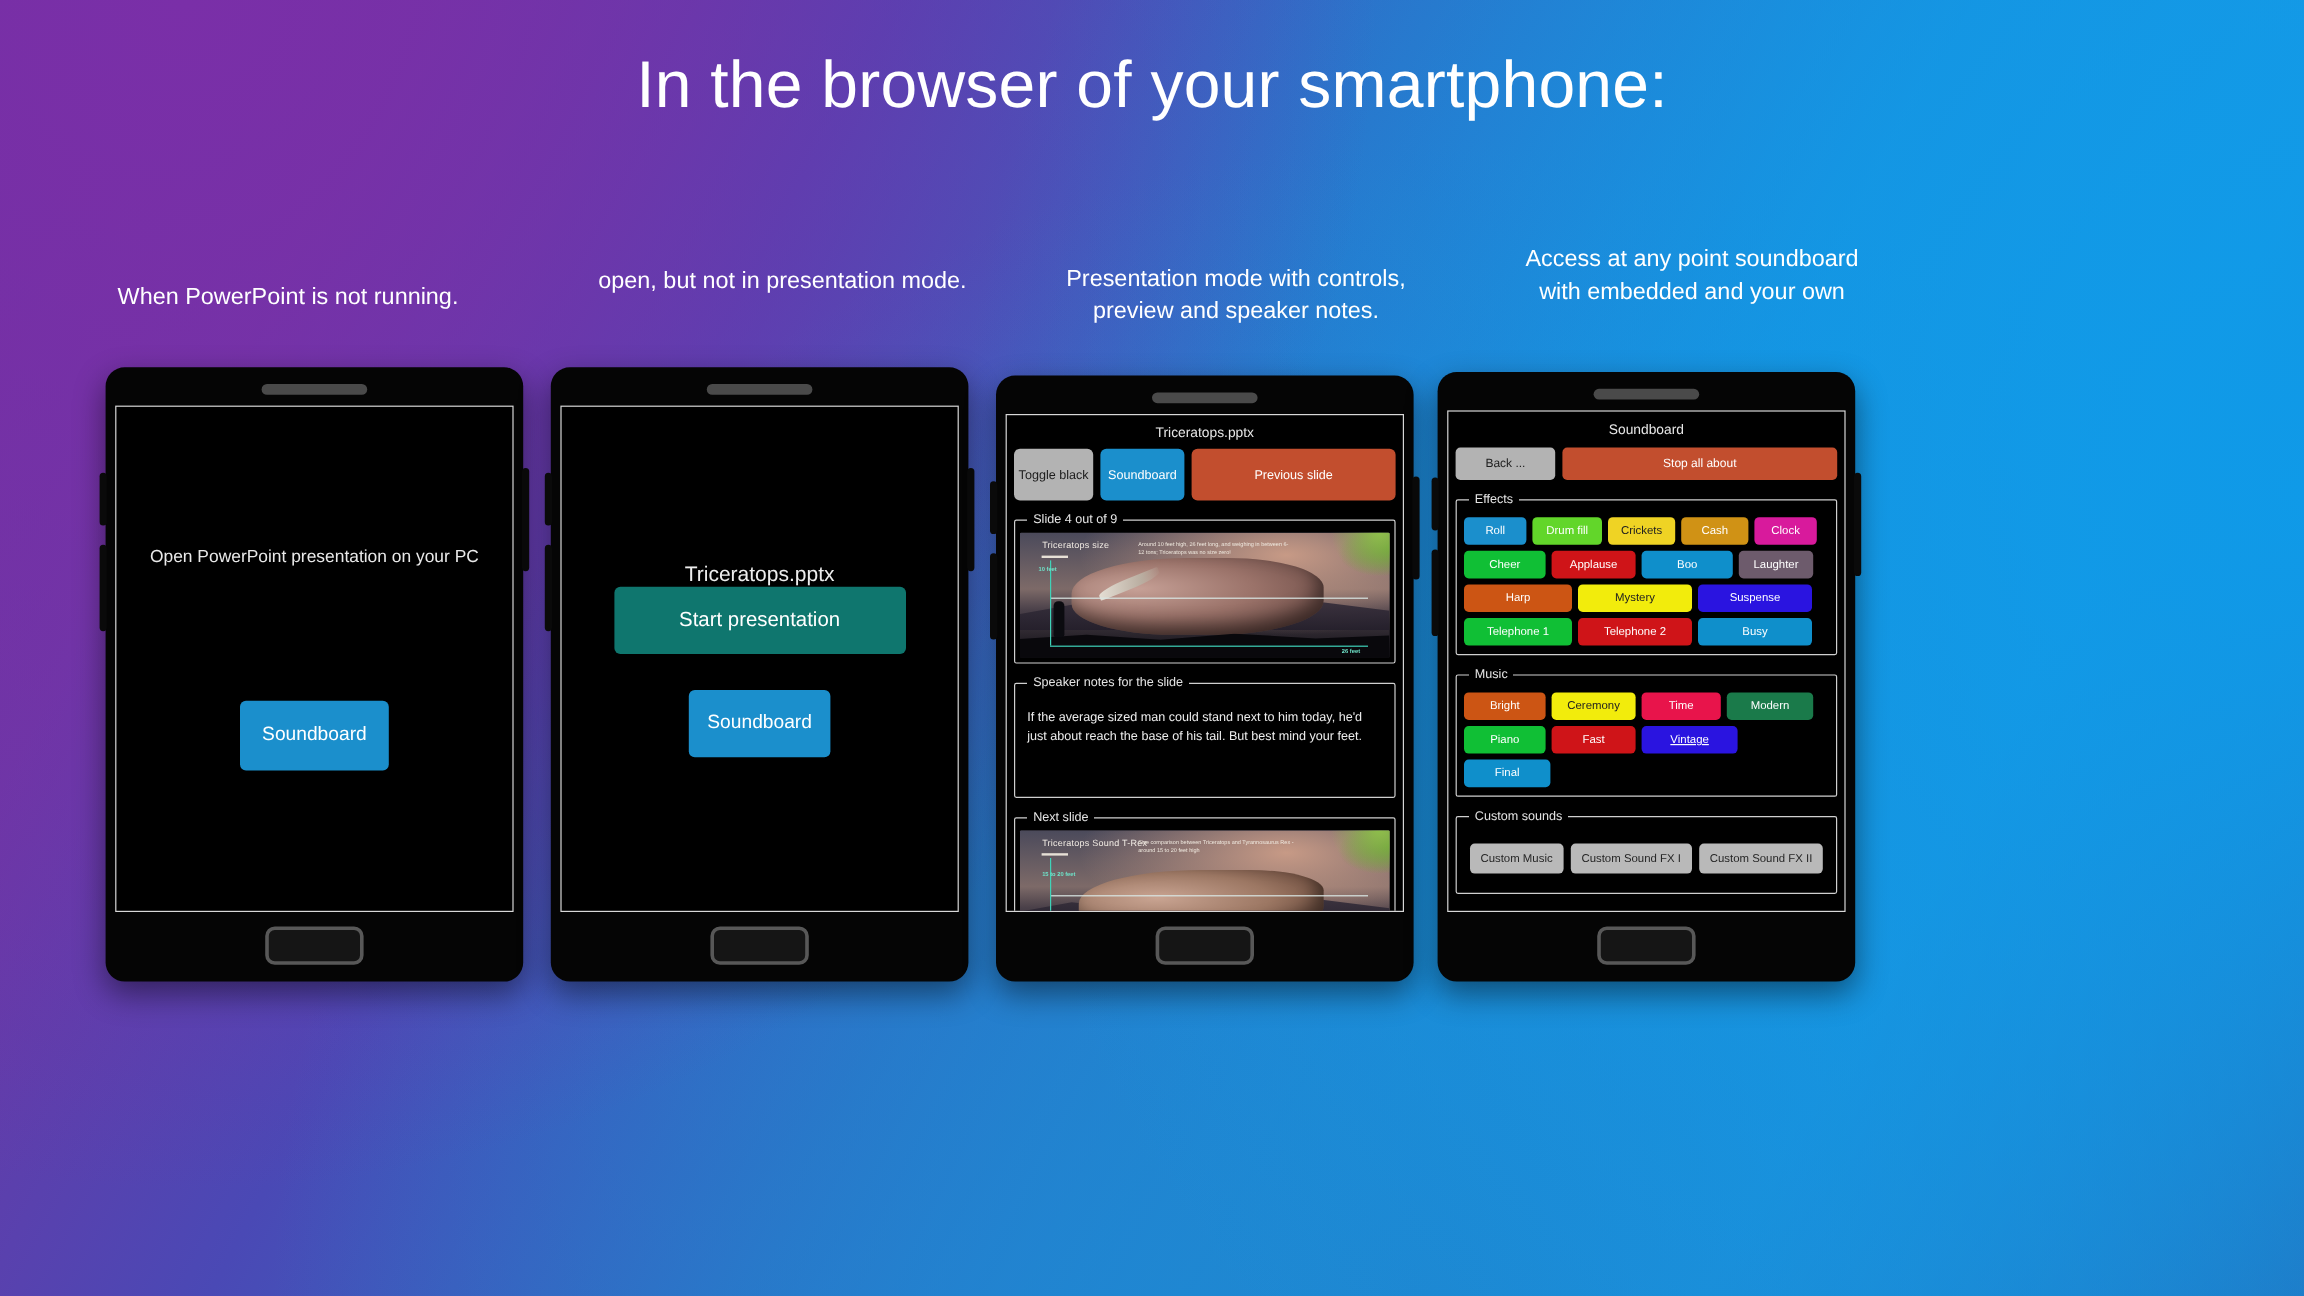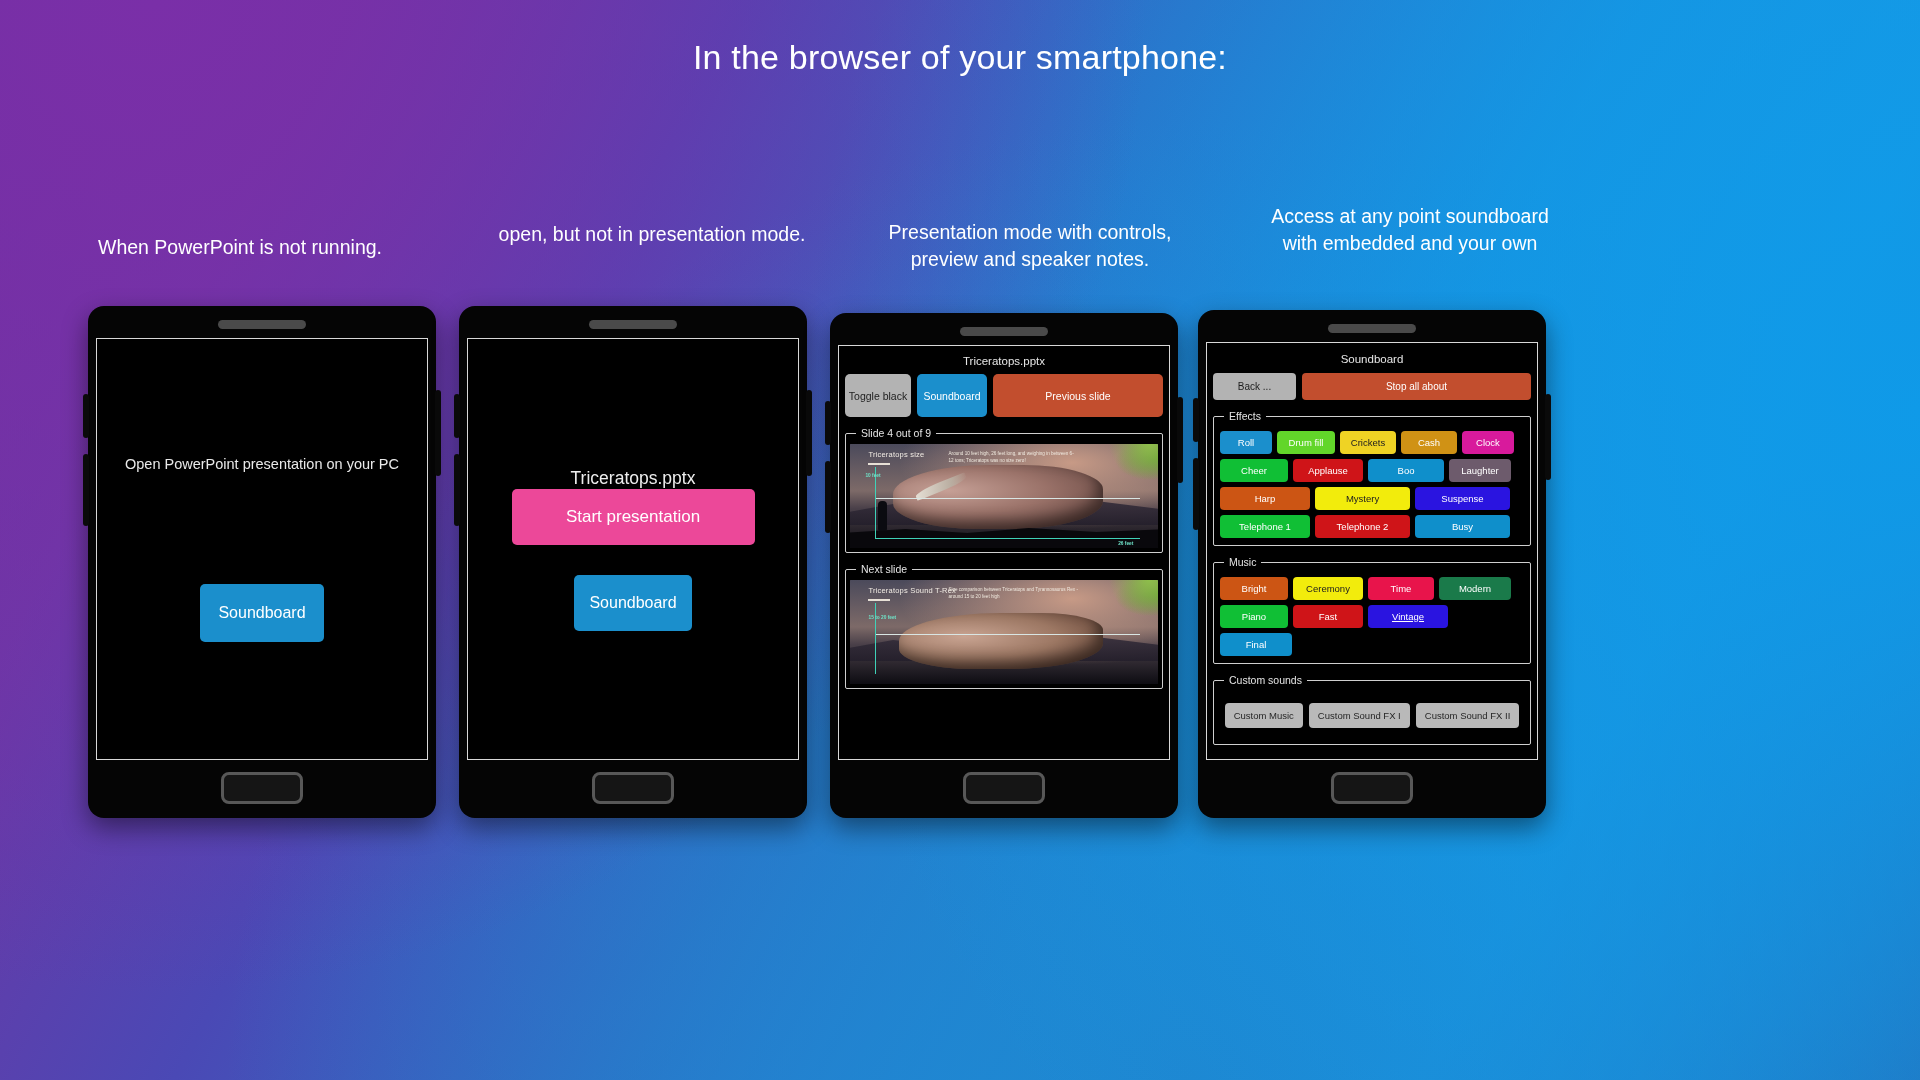--- a/index.html
+++ b/index.html
@@ -22,7 +22,7 @@
     position: absolute; left: 0; right: 0; top: 38px;
     text-align: center;
     color: #ffffff;
-    font-size: 34px;
+    font-size: 55px;
     font-weight: 400;
     letter-spacing: .2px;
   }

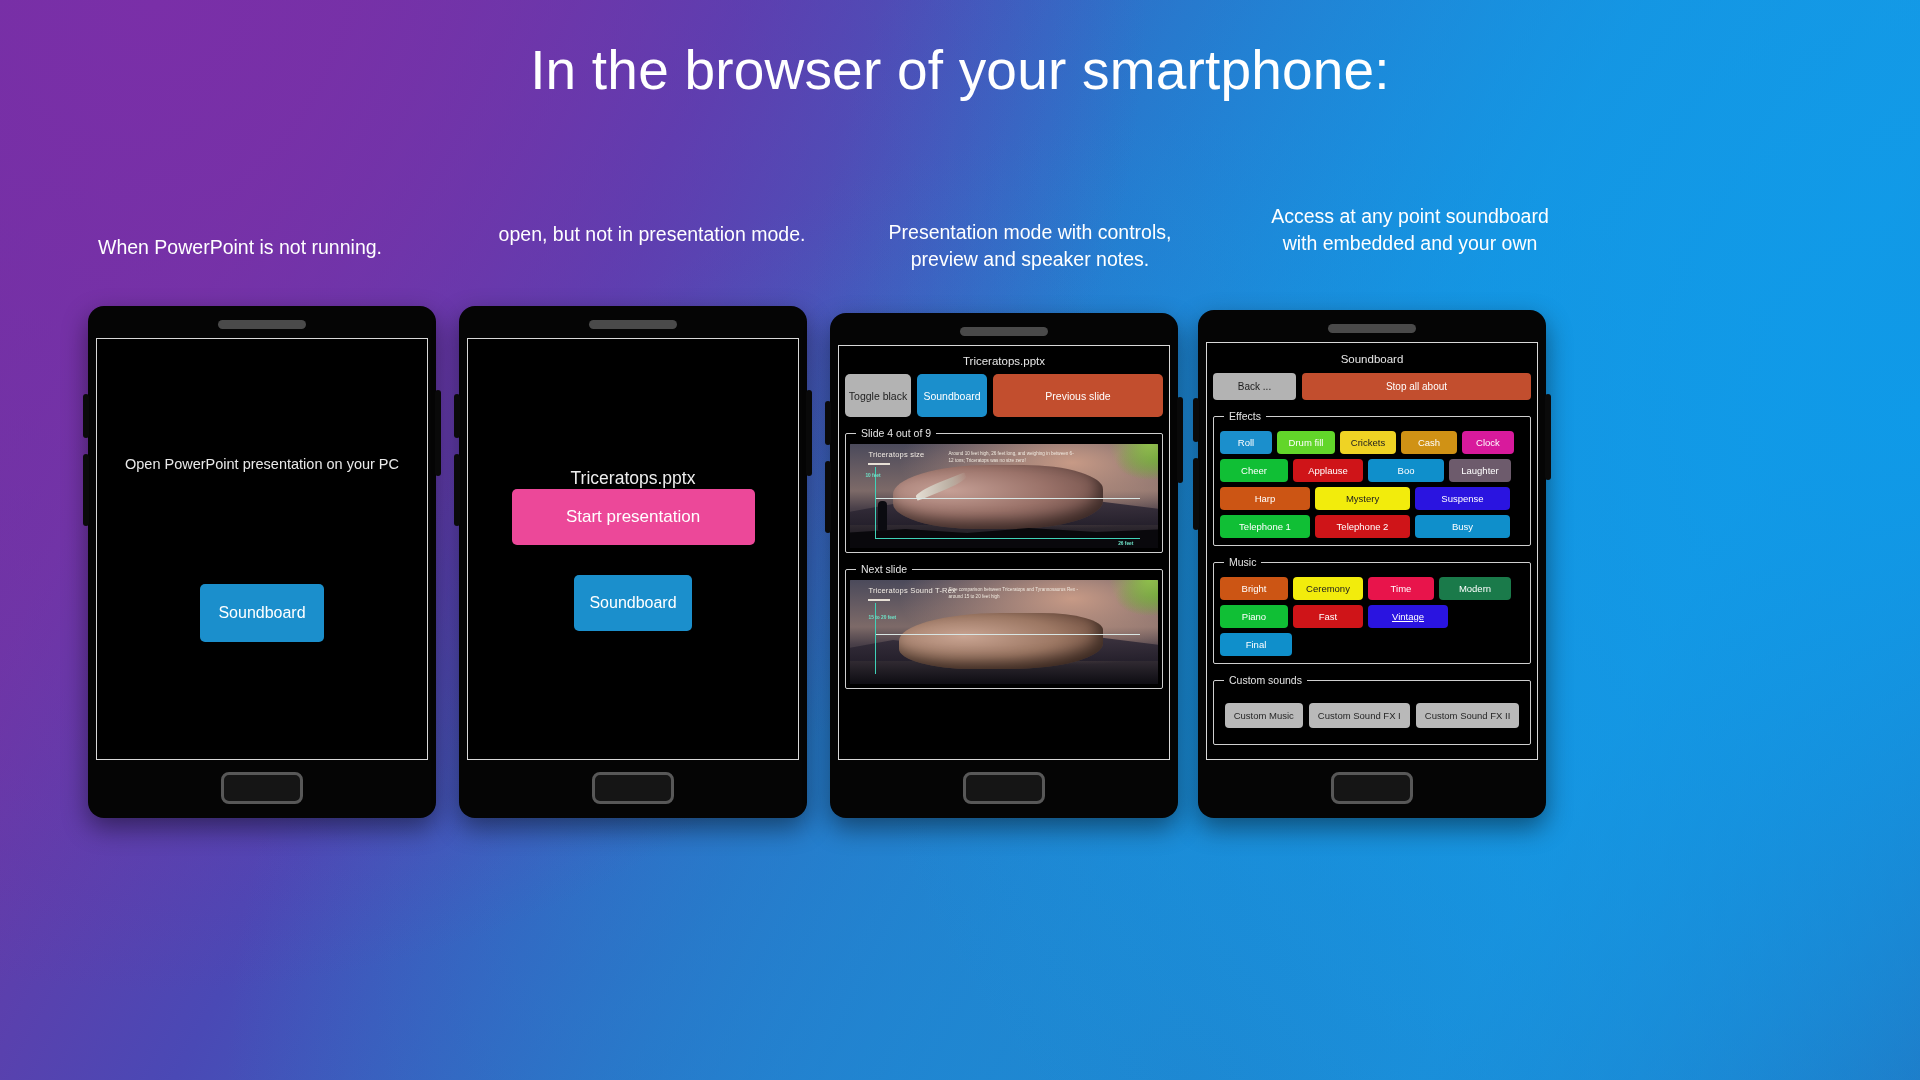--- a/index.html
+++ b/index.html
@@ -113,7 +113,7 @@
   .scr2-title { color: #ededed; font-size: 17.5px; }
   .btn-start {
     width: 243px; height: 56px; font-size: 17px;
-    background: #ec4899; border-radius: 5px;
+    background: #0f766e; border-radius: 5px;
   }
   .btn-soundboard-2 {
     width: 118px; height: 56px; font-size: 16px;

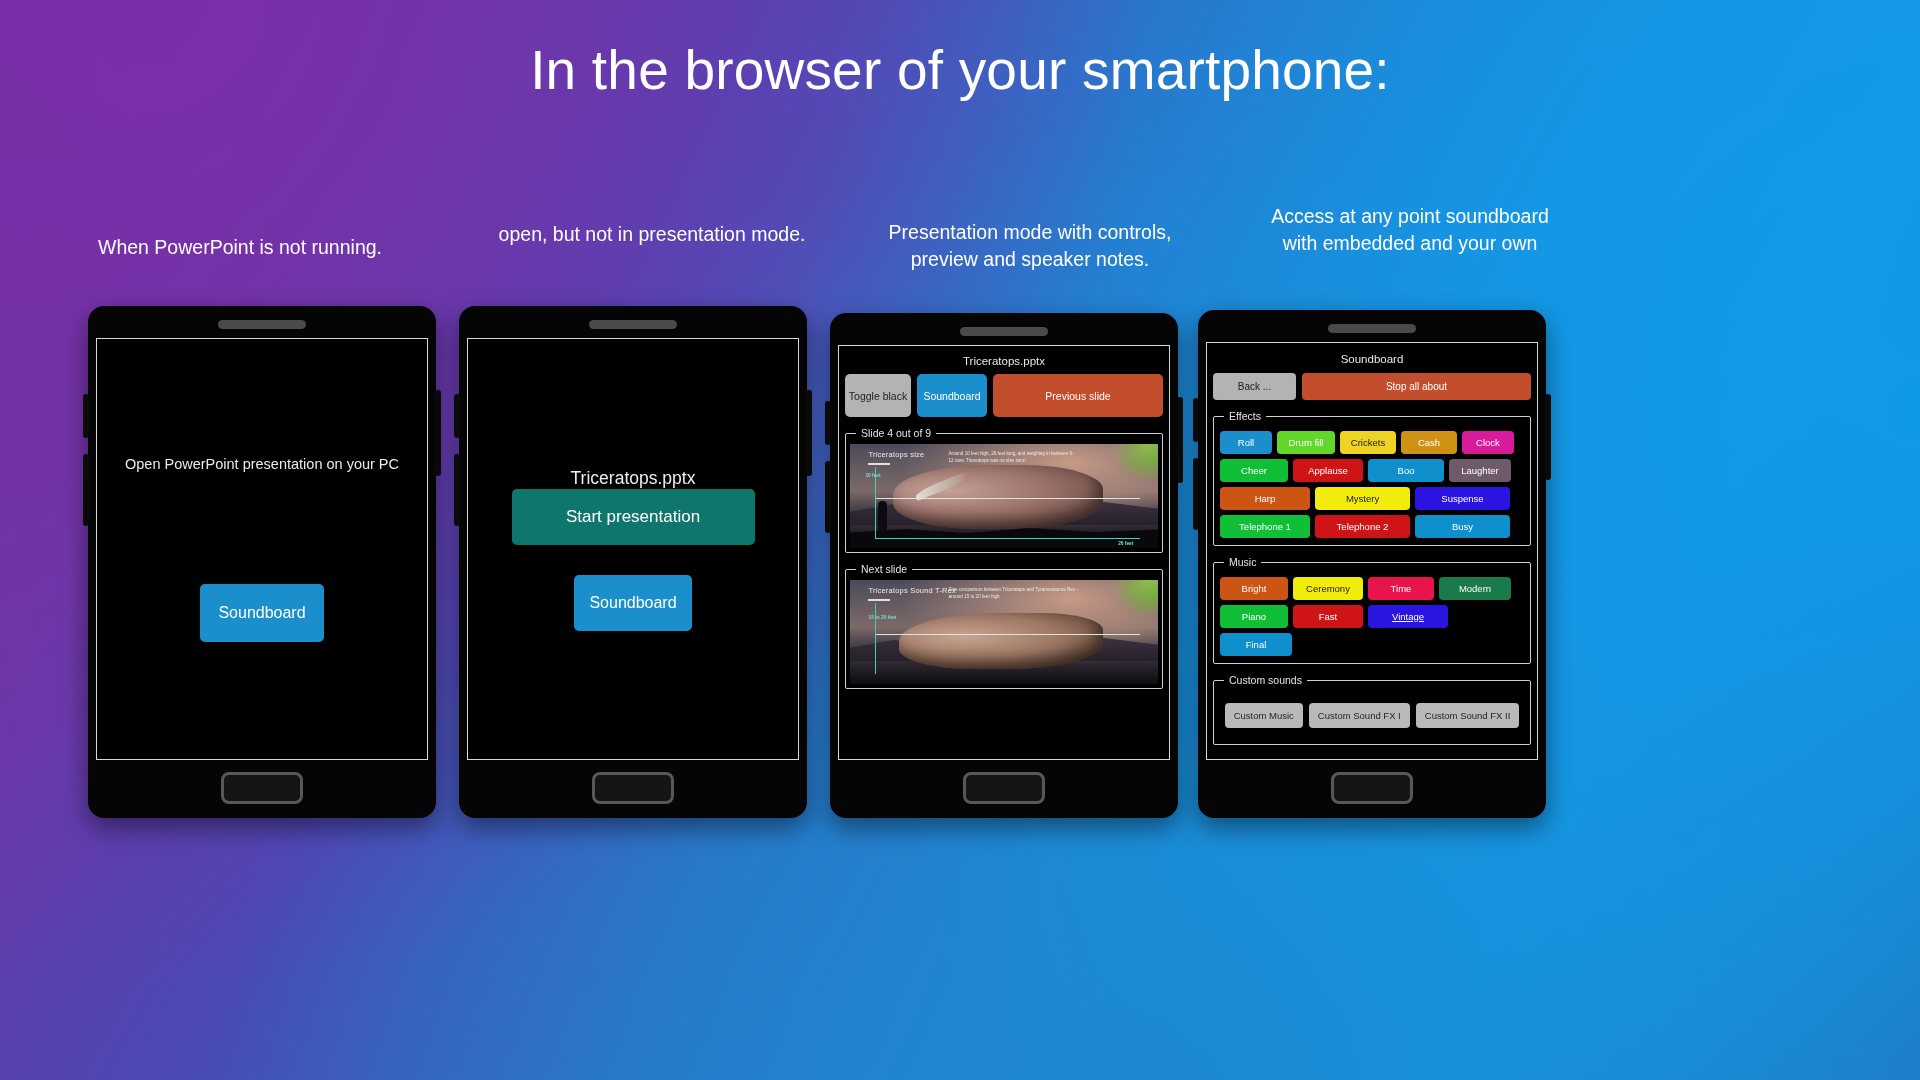--- a/index.html
+++ b/index.html
@@ -344,6 +344,10 @@
             </div>
           </fieldset>
 
+          <fieldset class="group">
+            <legend>Speaker notes for the slide</legend>
+            <div class="notes-box">If the average sized man could stand next to him today, he'd just about reach the base of his tail. But best mind your feet.</div>
+          </fieldset>
 
           <fieldset class="group">
             <legend>Next slide</legend>

